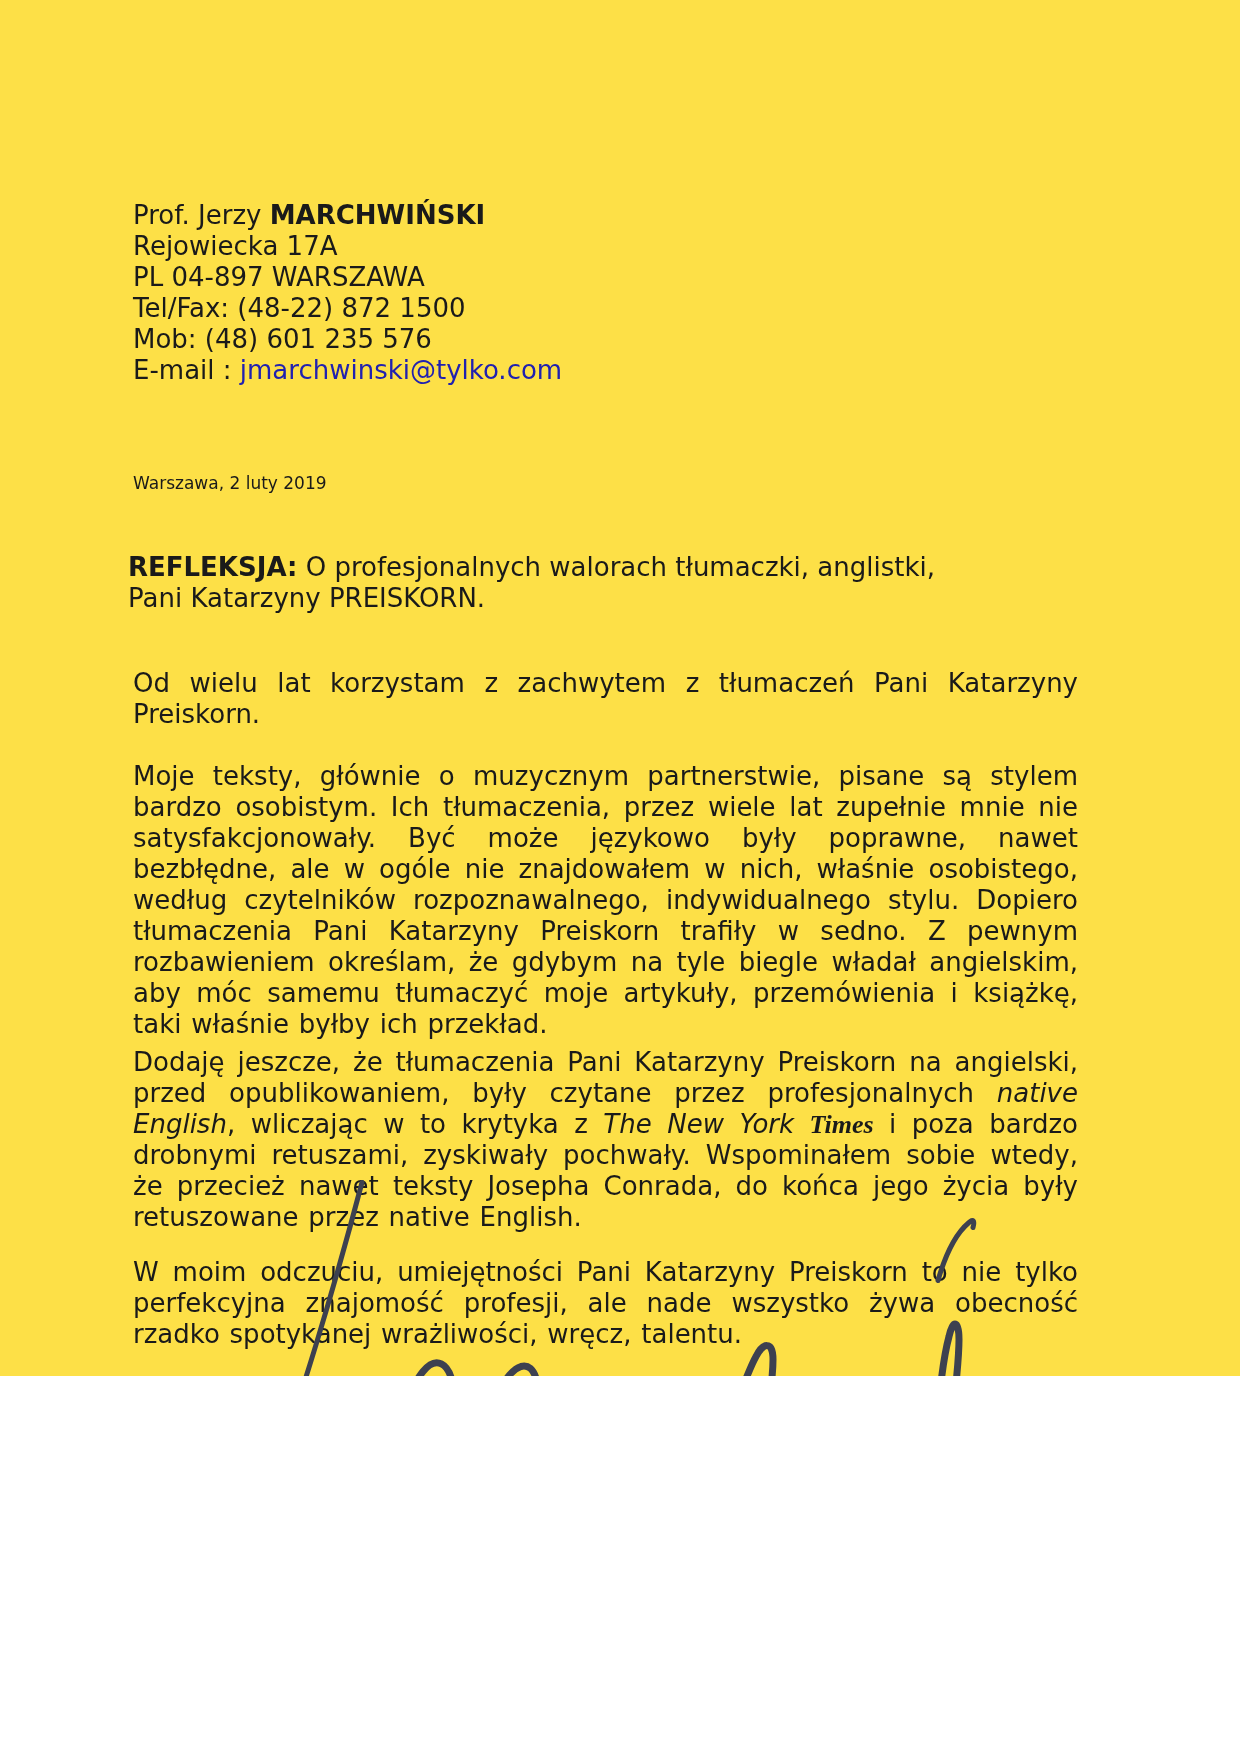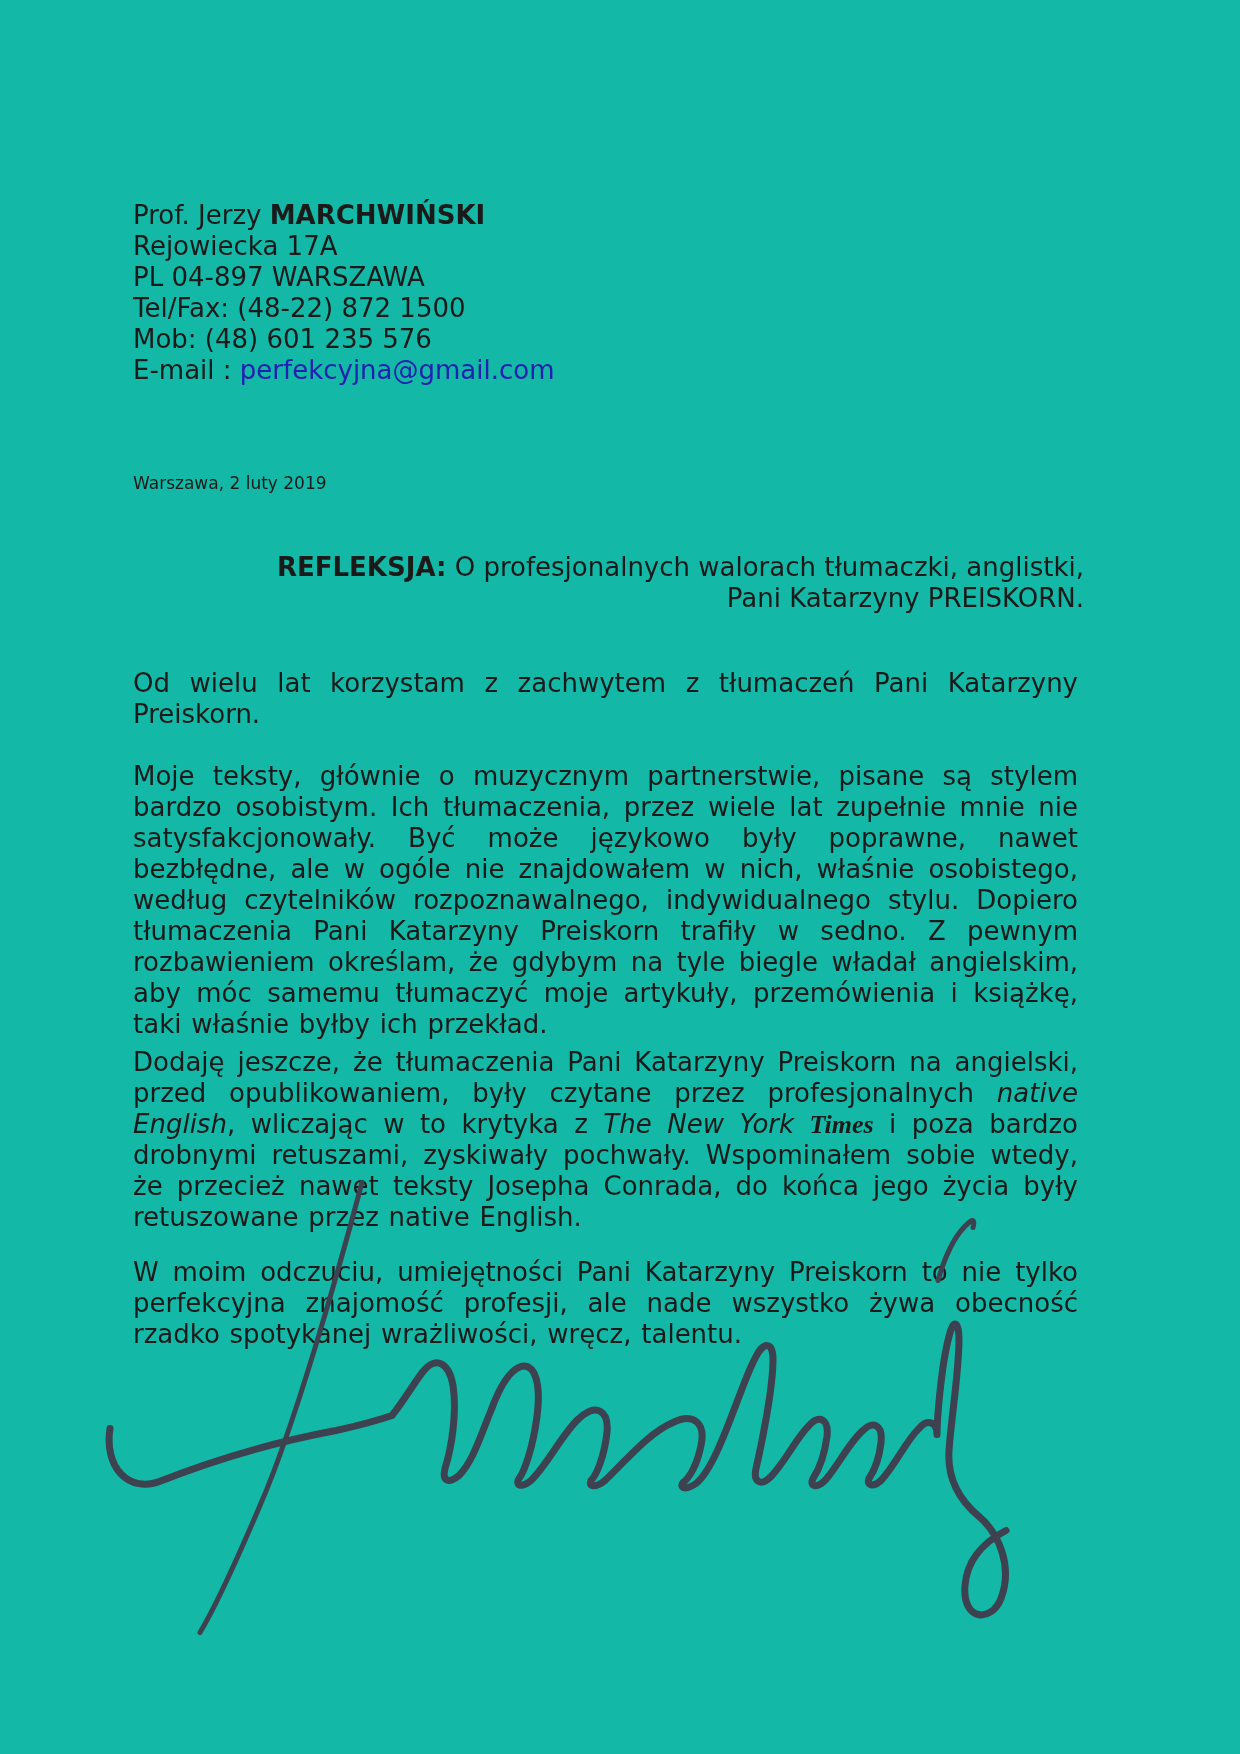--- a/index.html
+++ b/index.html
@@ -6,8 +6,8 @@
   .page{
     position:relative;
     width:1240px;
-    height:1754px;
-    background:#14b8a6;
+    height:1376px;
+    background:#fde047;
     font-family:"DejaVu Sans","Liberation Sans",sans-serif;
     color:#1a1a1a;
     overflow:hidden;

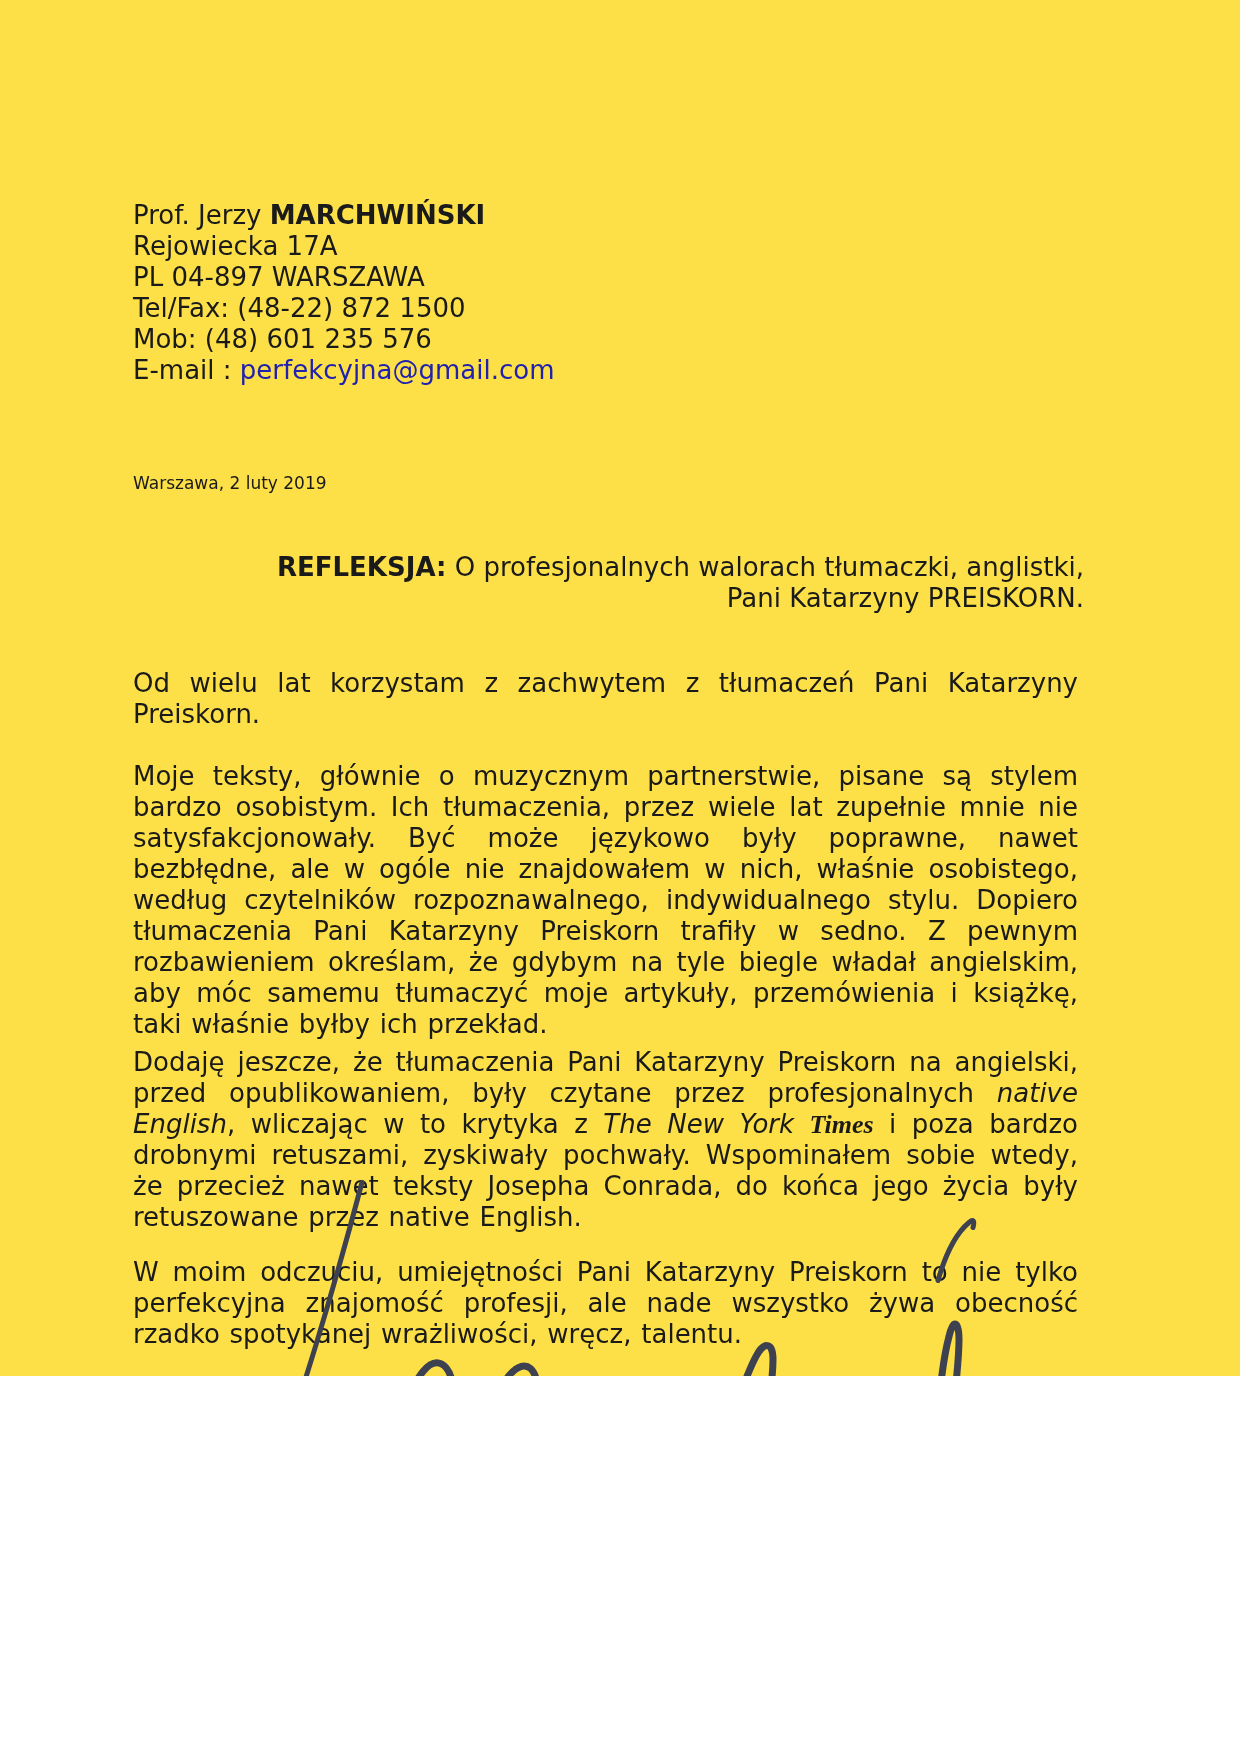--- a/index.html
+++ b/index.html
@@ -60,7 +60,7 @@
     <div><span>PL 04-897 </span><span class="u">WARSZAWA</span></div>
     <div><span>Tel/Fax: (48-22) 872 1500</span></div>
     <div><span>Mob: (48) 601 235 576</span></div>
-    <div><span>E-mail : </span><span class="link u">perfekcyjna@gmail.com</span></div>
+    <div><span>E-mail : </span><span class="link u">jmarchwinski@tylko.com</span></div>
   </div>
 
   <div class="abs date-line">Warszawa, 2 luty 2019</div>

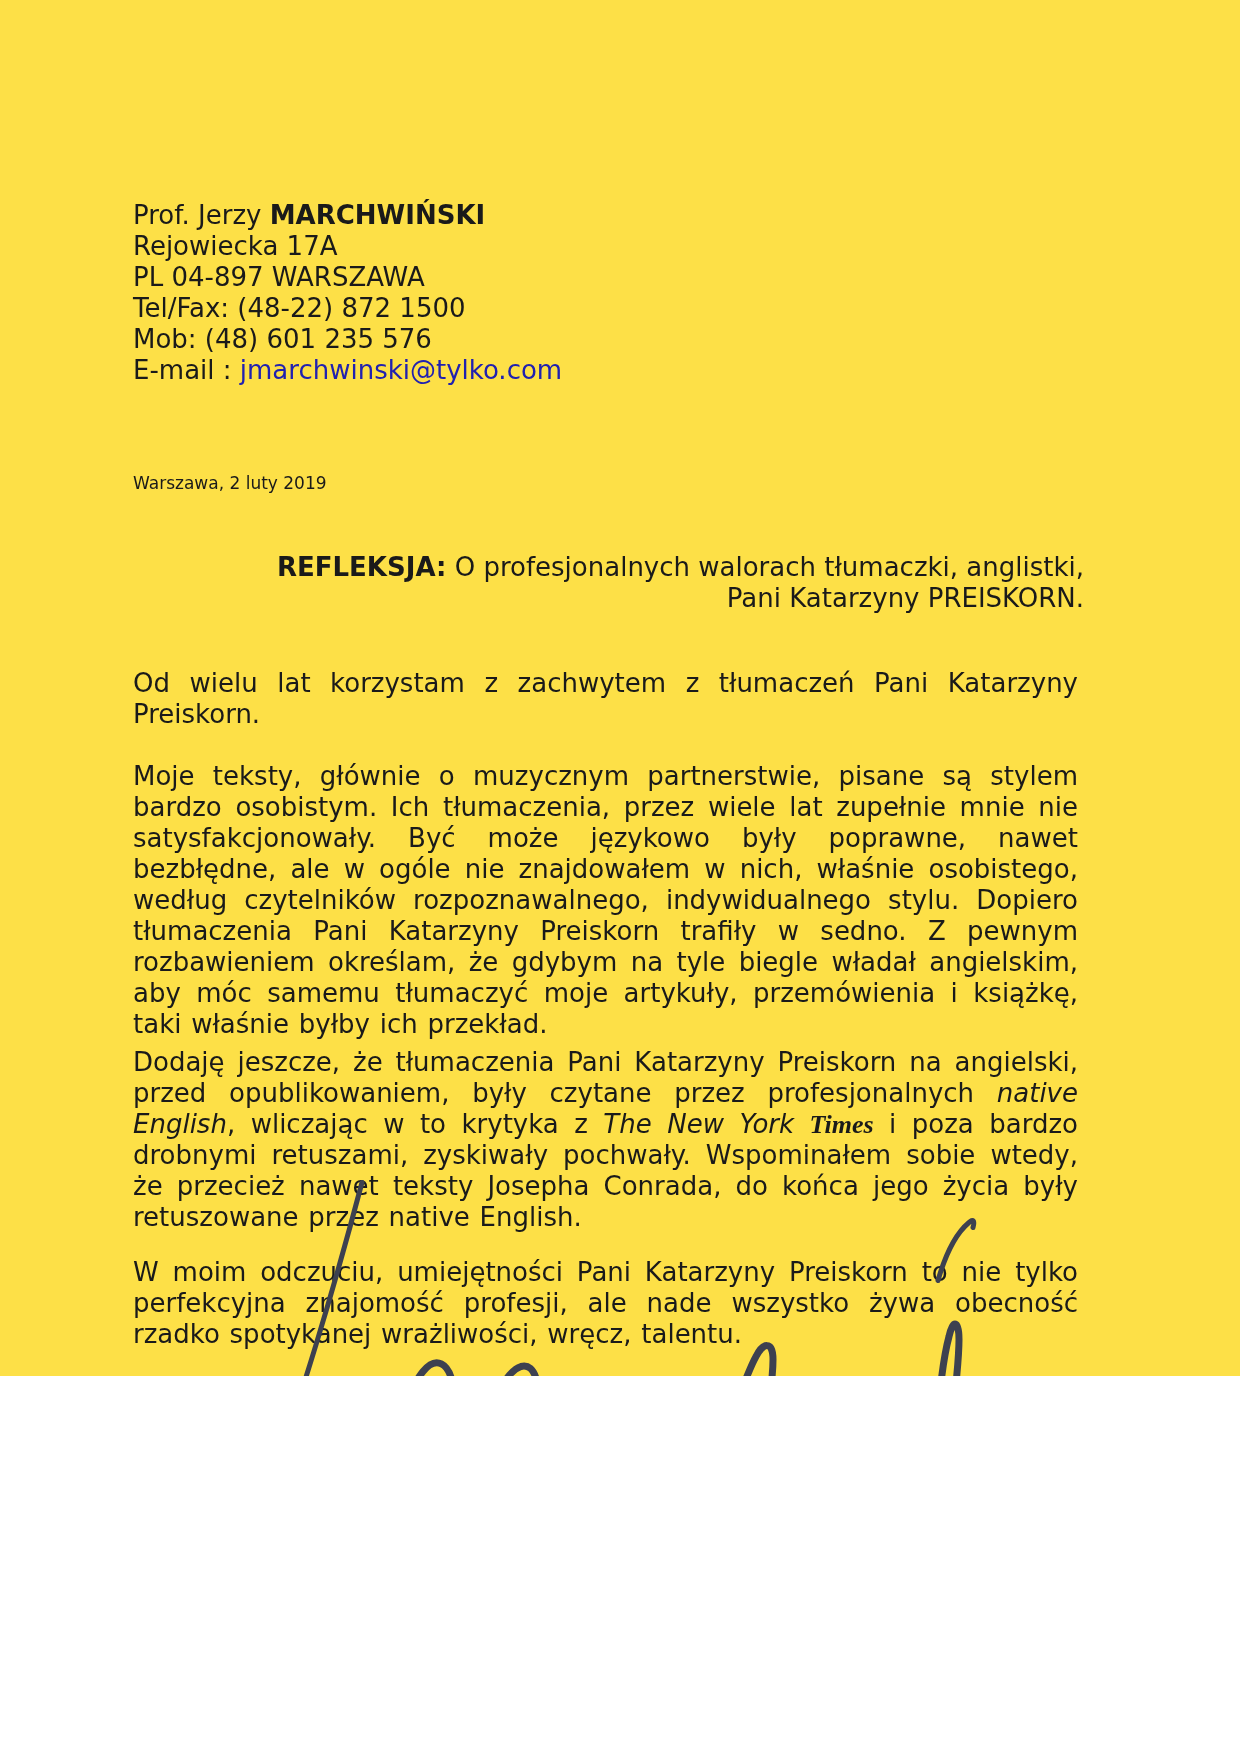--- a/index.html
+++ b/index.html
@@ -22,9 +22,9 @@
     font-size:17px; line-height:31px;
   }
   .subject{
-    left:139px; top:552px; width:945px;
+    left:128px; top:552px; width:945px;
     font-size:26px; line-height:31px;
-    text-align:right;
+    text-align:left;
   }
   .para{
     left:133px; width:945px;

